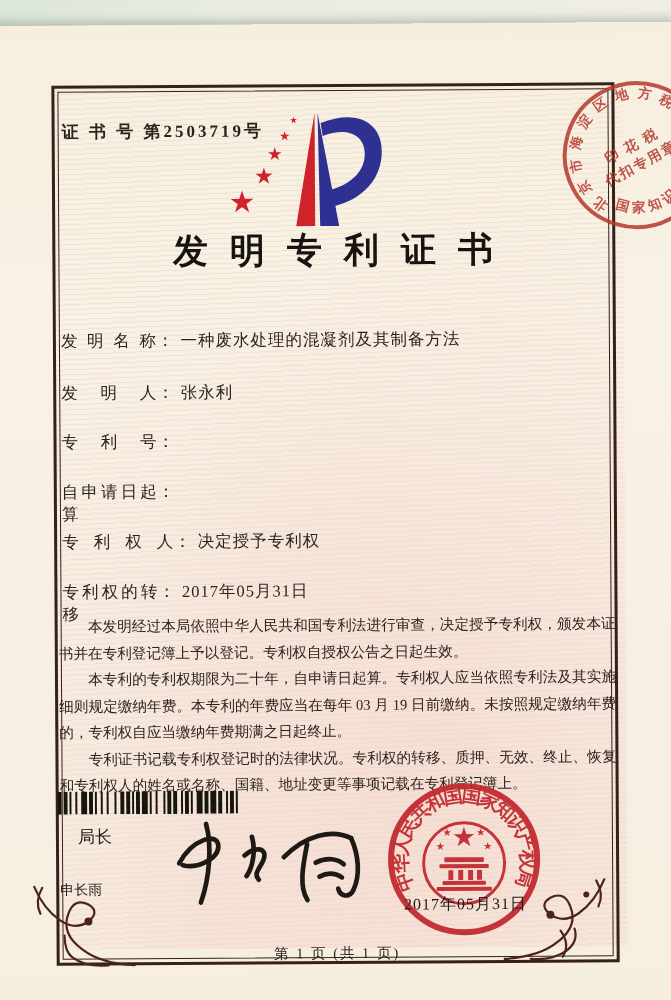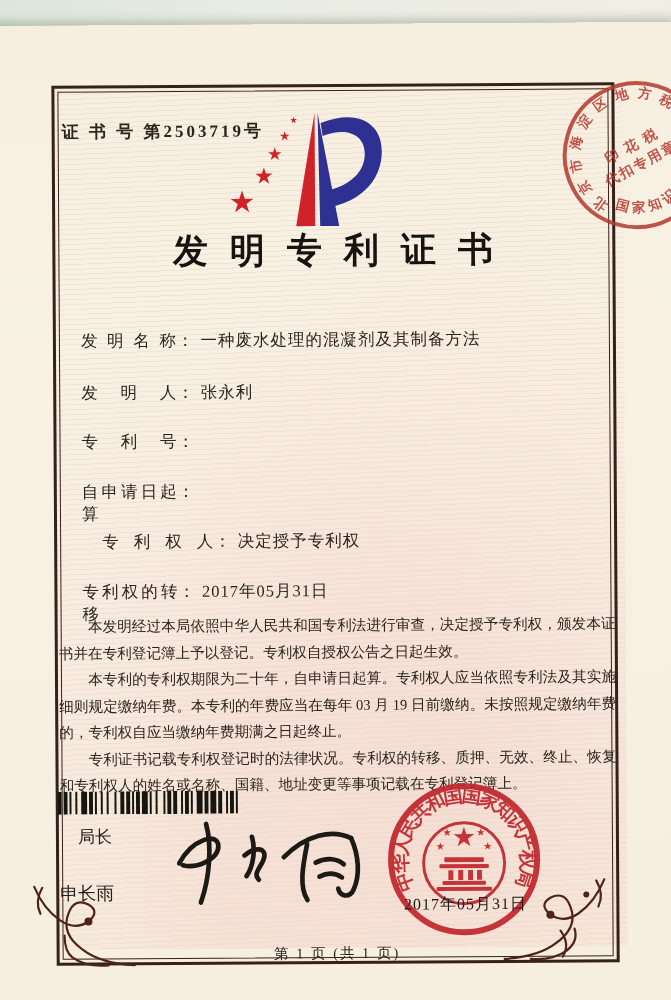--- a/index.html
+++ b/index.html
@@ -45,7 +45,7 @@
     position:absolute;left:70px;display:flex;align-items:baseline;
     font-size:16.5px;color:#2b241d;letter-spacing:1px;
   }
-  .field .lbl{display:inline-block;width:96px;text-align:justify;text-align-last:justify;padding-left:20px;}
+  .field .lbl{display:inline-block;width:96px;text-align:justify;text-align-last:justify;}
   .field .colon{margin:0 6px 0 0;}
   .field .val{white-space:nowrap;}
   .f0{top:305px}.f1{top:357px}.f2{top:406px}.f3{top:456px}.f4{top:506px}.f5{top:556px}

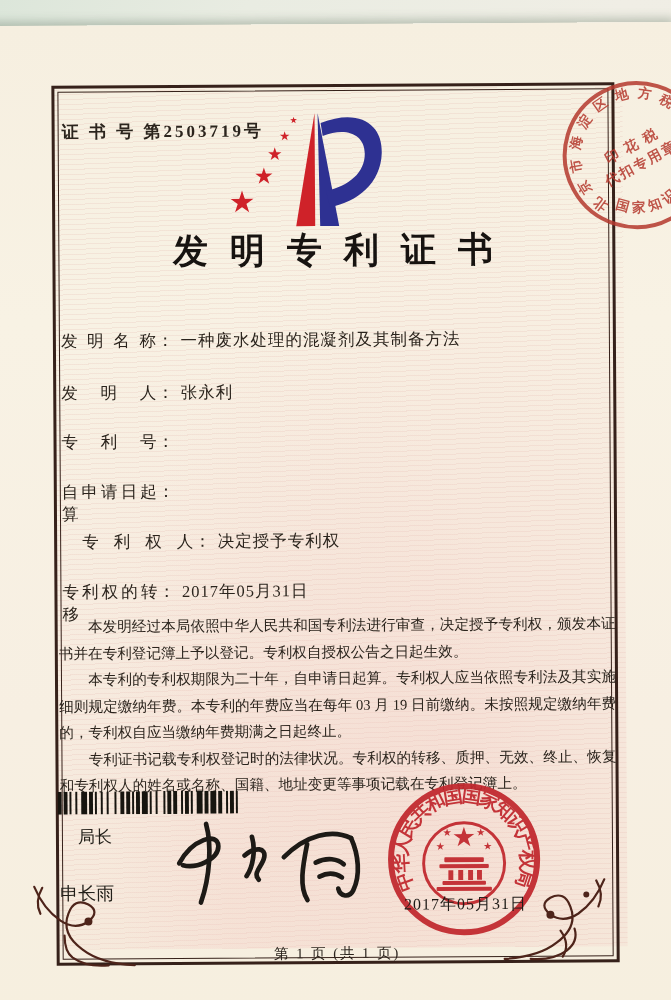--- a/index.html
+++ b/index.html
@@ -49,7 +49,7 @@
   .field .colon{margin:0 6px 0 0;}
   .field .val{white-space:nowrap;}
   .f0{top:305px}.f1{top:357px}.f2{top:406px}.f3{top:456px}.f4{top:506px}.f5{top:556px}
-  .f4 .lbl{width:112px;margin-left:20px;}
+  .f4 .lbl{width:112px;}
   .bodytext{
     position:absolute;left:66px;right:62px;top:588px;
     font-size:14.6px;line-height:26.5px;color:#2b241d;text-align:justify;

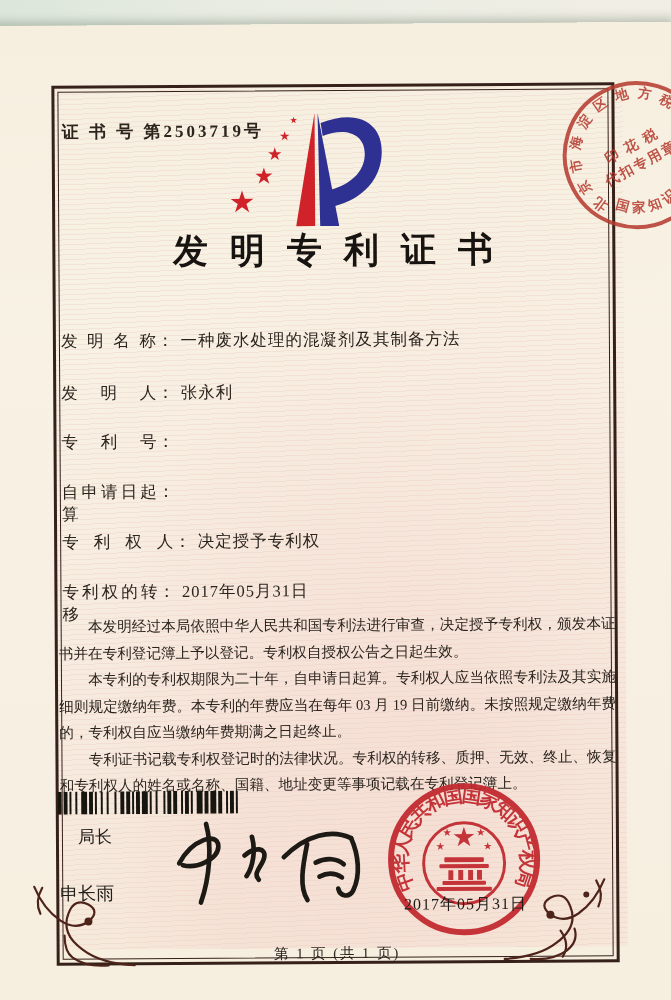--- a/index.html
+++ b/index.html
@@ -57,7 +57,7 @@
   .bodytext p{margin:0;text-indent:2em;}
   .barcode{position:absolute;left:64px;top:766px;width:184px;height:23px;fill:#17150f;}
   .signer-title{position:absolute;left:84px;top:800px;font-size:17px;color:#23201a;font-family:"Liberation Sans","DejaVu Sans",sans-serif;}
-  .signer-name{position:absolute;left:66px;top:856px;font-size:18px;color:#23201a;font-family:"Liberation Sans","DejaVu Sans",sans-serif;}
+  .signer-name{position:absolute;left:66px;top:856px;font-size:14px;color:#23201a;font-family:"Liberation Sans","DejaVu Sans",sans-serif;}
   .signature{position:absolute;left:172px;top:792px;}
   .signature path{stroke:#1d1a16;stroke-width:5;fill:none;stroke-linecap:round;stroke-linejoin:round;}
   .seal{position:absolute;left:391px;top:757px;opacity:.93;}

